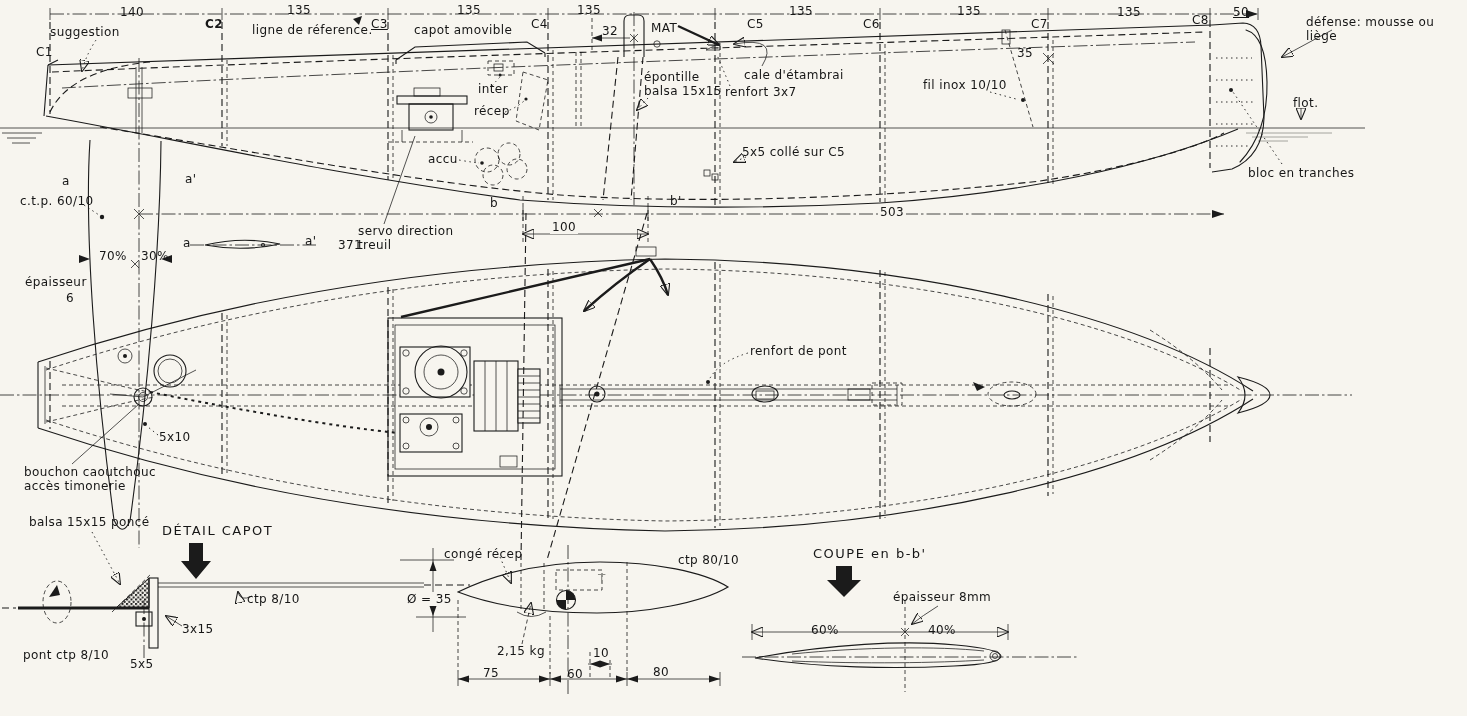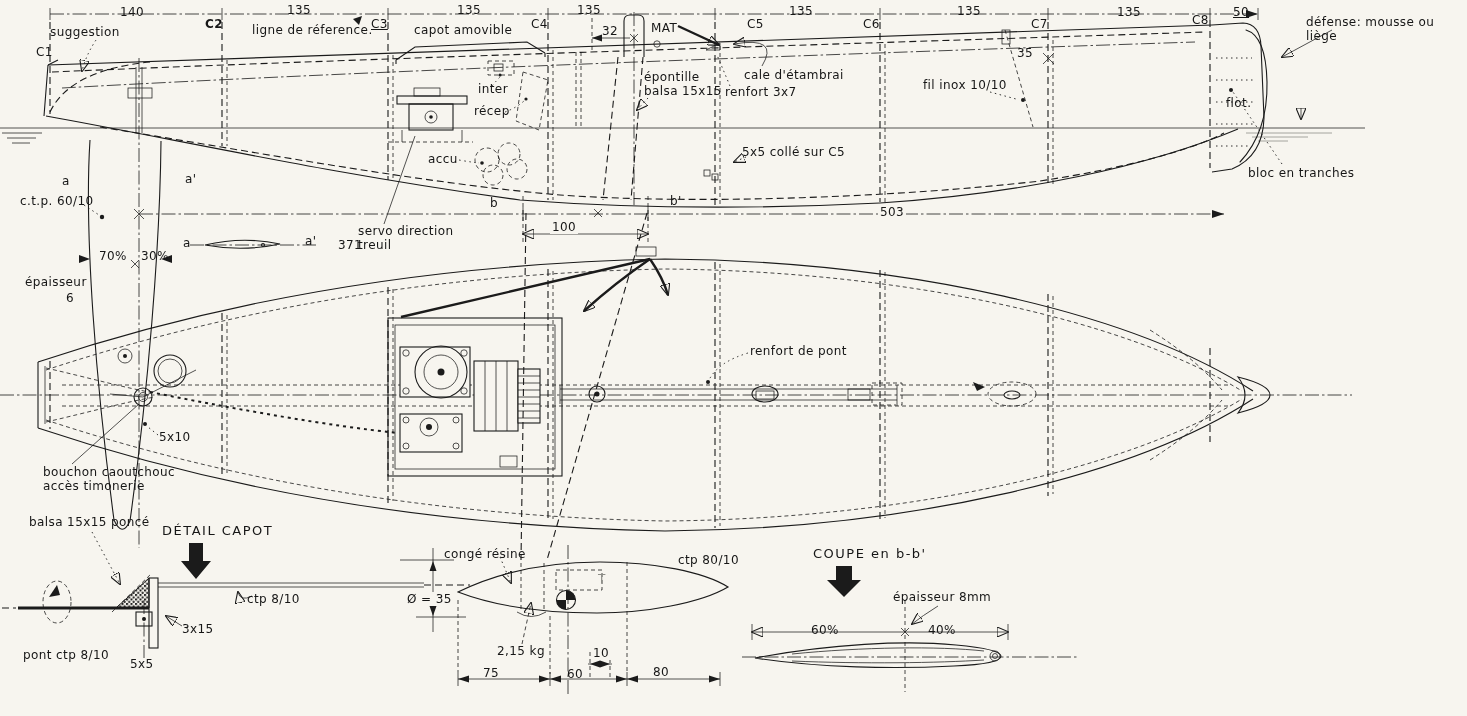--- a/index.html
+++ b/index.html
@@ -325,7 +325,7 @@
       <div class="lbl" style="left: 1017px; top: 46px;">35</div>
       <div class="lbl" style="left: 742px; top: 145px;">5x5 collé sur  C5</div>
       <div class="lbl" style="left: 1306px; top: 15px;">défense: mousse ou liège</div>
-      <div class="lbl" style="left: 1226px; top: 96px;">flot.</div>
+      <div class="lbl" style="left: 1293px; top: 96px;">flot.</div>
       <div class="lbl" style="left: 1248px; top: 166px;">bloc en tranches</div>
       <div class="lbl bg" style="left: 336px; top: 203px; margin-top: 35px;">371</div>
       <div class="lbl" style="left: 490px; top: 196px;">b</div>

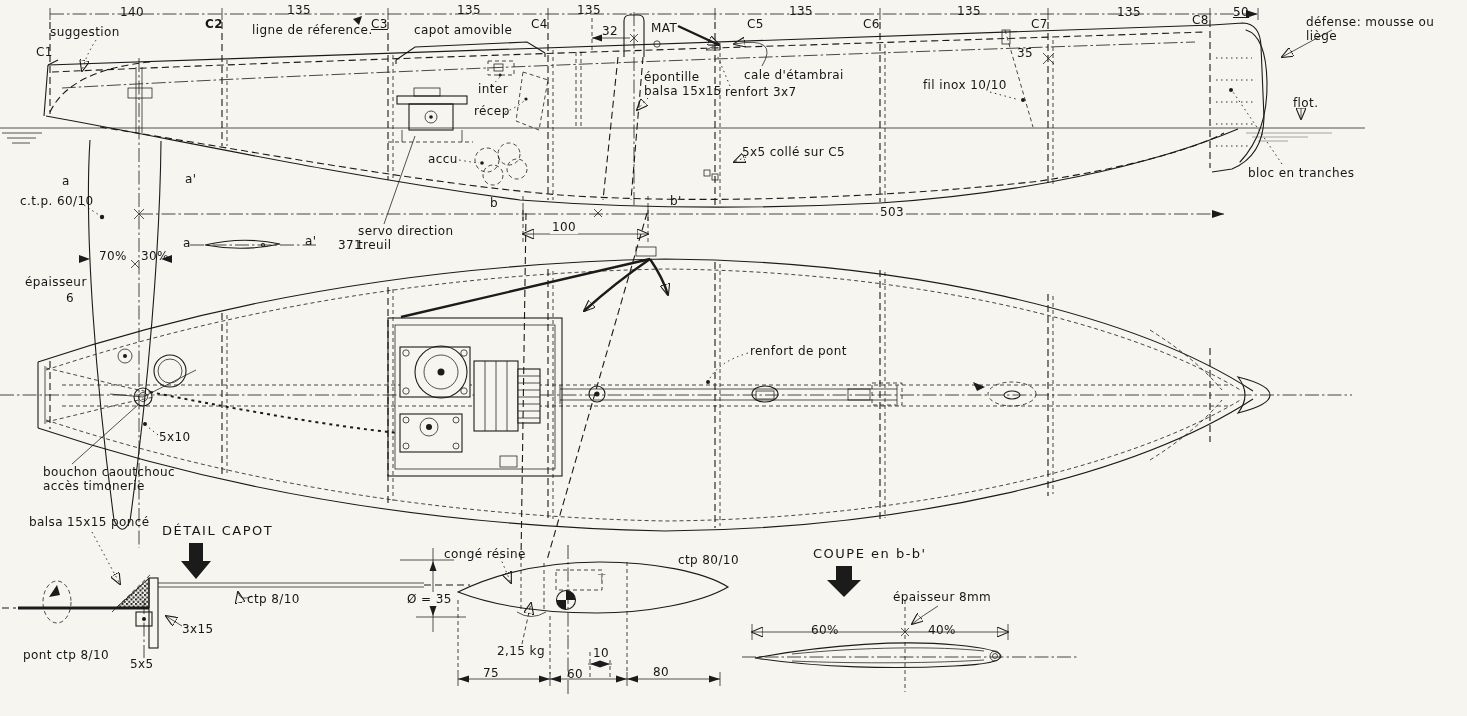--- a/index.html
+++ b/index.html
@@ -345,7 +345,7 @@
       <div class="lbl" style="left: 66px; top: 291px;">6</div>
       <div class="lbl" style="left: 750px; top: 344px;">renfort de pont</div>
       <div class="lbl" style="left: 159px; top: 430px;">5x10</div>
-      <div class="lbl" style="left: 24px; top: 465px; margin-left: 19px;">bouchon  caoutchouc
+      <div class="lbl" style="left: 24px; top: 465px;">bouchon  caoutchouc
 accès  timonerie</div>
       <div class="lbl" style="left: 29px; top: 515px;">balsa 15x15 poncé</div>
       <div class="lbl big" style="left: 162px; top: 523px;">DÉTAIL  CAPOT</div>

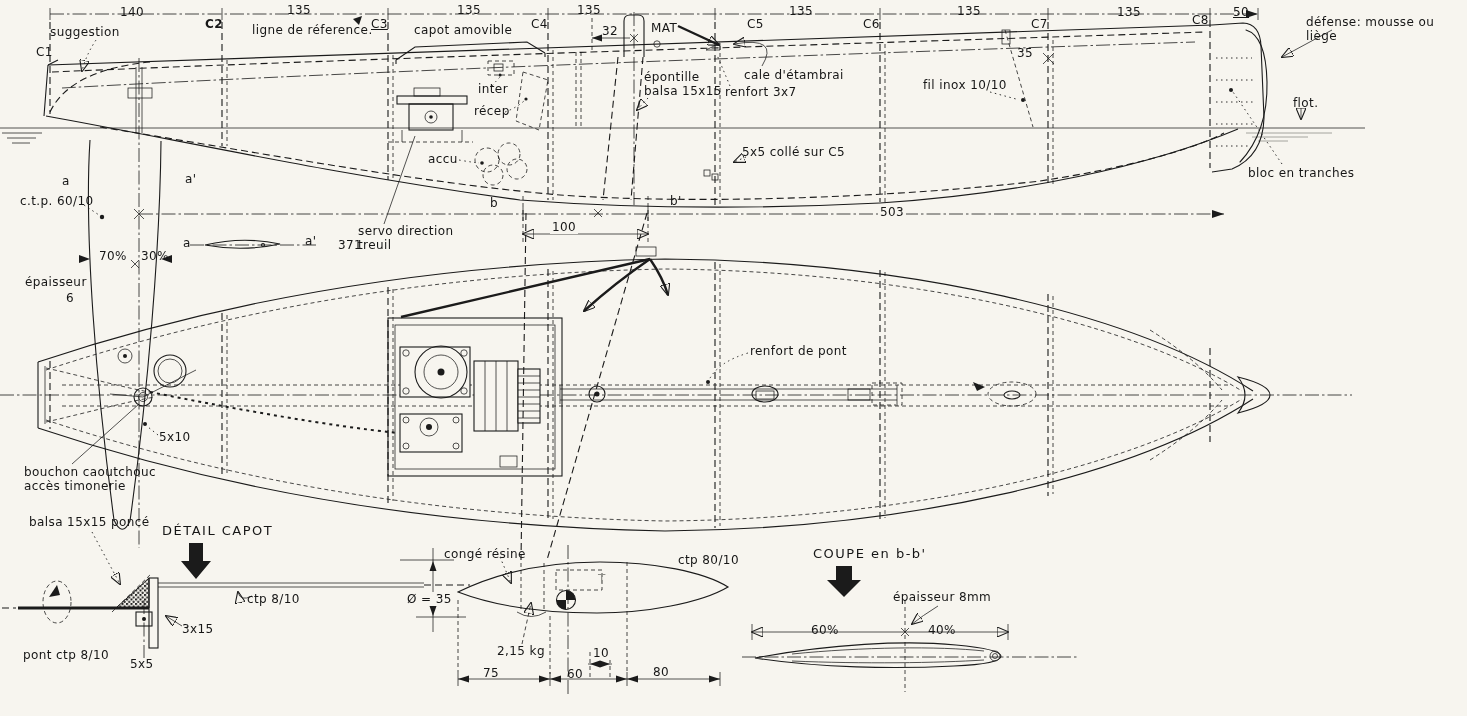--- a/index.html
+++ b/index.html
@@ -353,7 +353,7 @@
       <div class="lbl" style="left: 182px; top: 622px;">3x15</div>
       <div class="lbl" style="left: 23px; top: 648px;">pont  ctp 8/10</div>
       <div class="lbl" style="left: 130px; top: 657px;">5x5</div>
-      <div class="lbl" style="left: 444px; top: 547px;">congé résine</div>
+      <div class="lbl" style="left: 444px; top: 547px;">congé récep</div>
       <div class="lbl" style="left: 678px; top: 553px;">ctp 80/10</div>
       <div class="lbl bg" style="left: 405px; top: 592px;">Ø = 35</div>
       <div class="lbl gray" style="left: 598px; top: 572px;">T</div>

